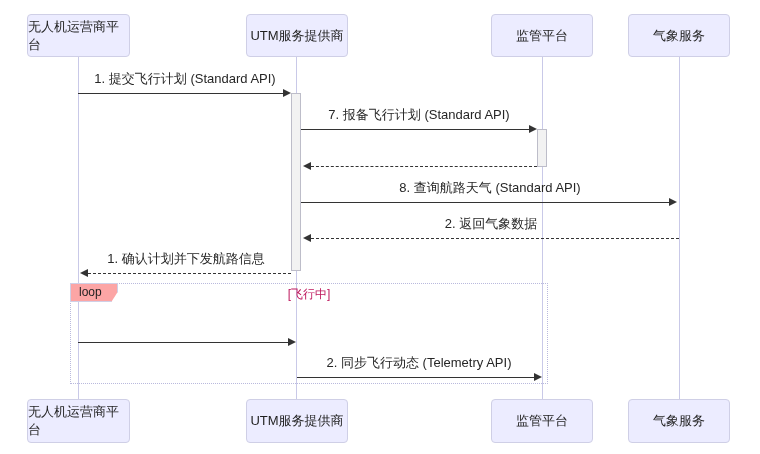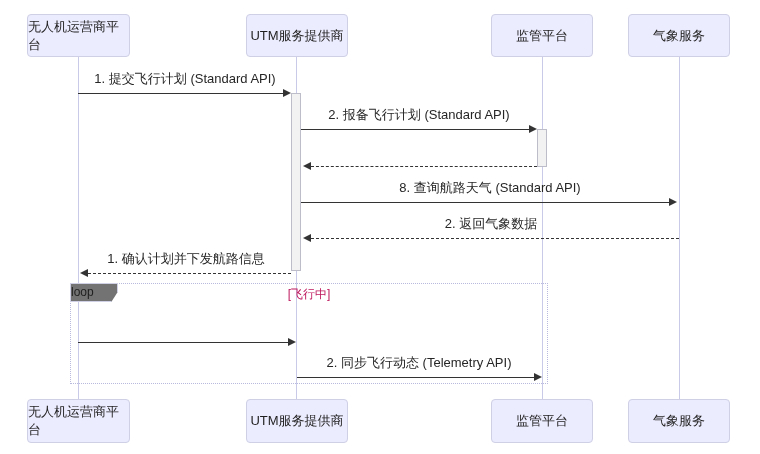--- a/index.html
+++ b/index.html
@@ -63,7 +63,7 @@
   <div class="msg-line solid" style="left:78px;top:93px;width:206px"></div>
   <div class="ah ah-right" style="left:283px;top:89px"></div>
 
-  <div class="msg-label" style="left:419px;top:107px">2. 报备飞行计划 (Standard API)</div>
+  <div class="msg-label" style="left:419px;top:107px">7. 报备飞行计划 (Standard API)</div>
   <div class="msg-line solid" style="left:301px;top:129px;width:228px"></div>
   <div class="ah ah-right" style="left:529px;top:125px"></div>
 

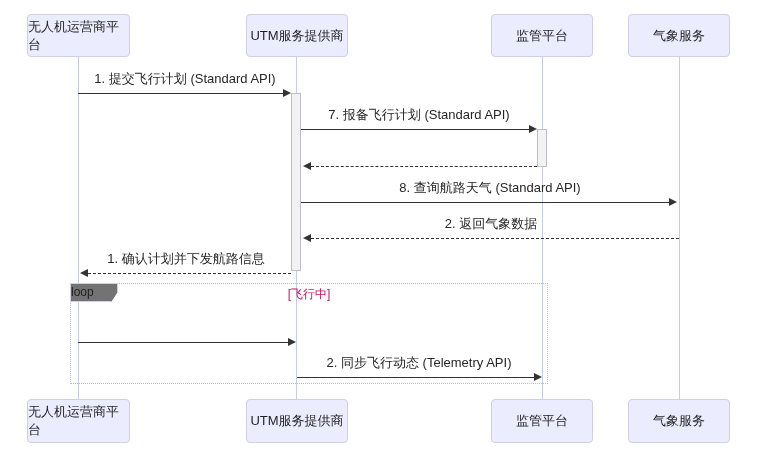--- a/index.html
+++ b/index.html
@@ -31,9 +31,9 @@
   
   .loop-box{position:absolute;left:70px;top:283px;width:478px;height:101px;border:1px dotted #b9b9dd;box-sizing:border-box;}
   .loop-label{
-    position:absolute;left:-1px;top:-1px;width:48px;height:19px;background:#737373;
+    position:absolute;left:-1px;top:-1px;width:48px;height:19px;background:#fca5a5;
     border:1px solid #cfcfe6;box-sizing:border-box;font-size:12px;line-height:17px;
-    padding-left:0;color:#1f1f1f;
+    padding-left:8px;color:#1f1f1f;
     clip-path:polygon(0 0,100% 0,100% 45%,86% 100%,0 100%);
   }
   .loop-cond{

